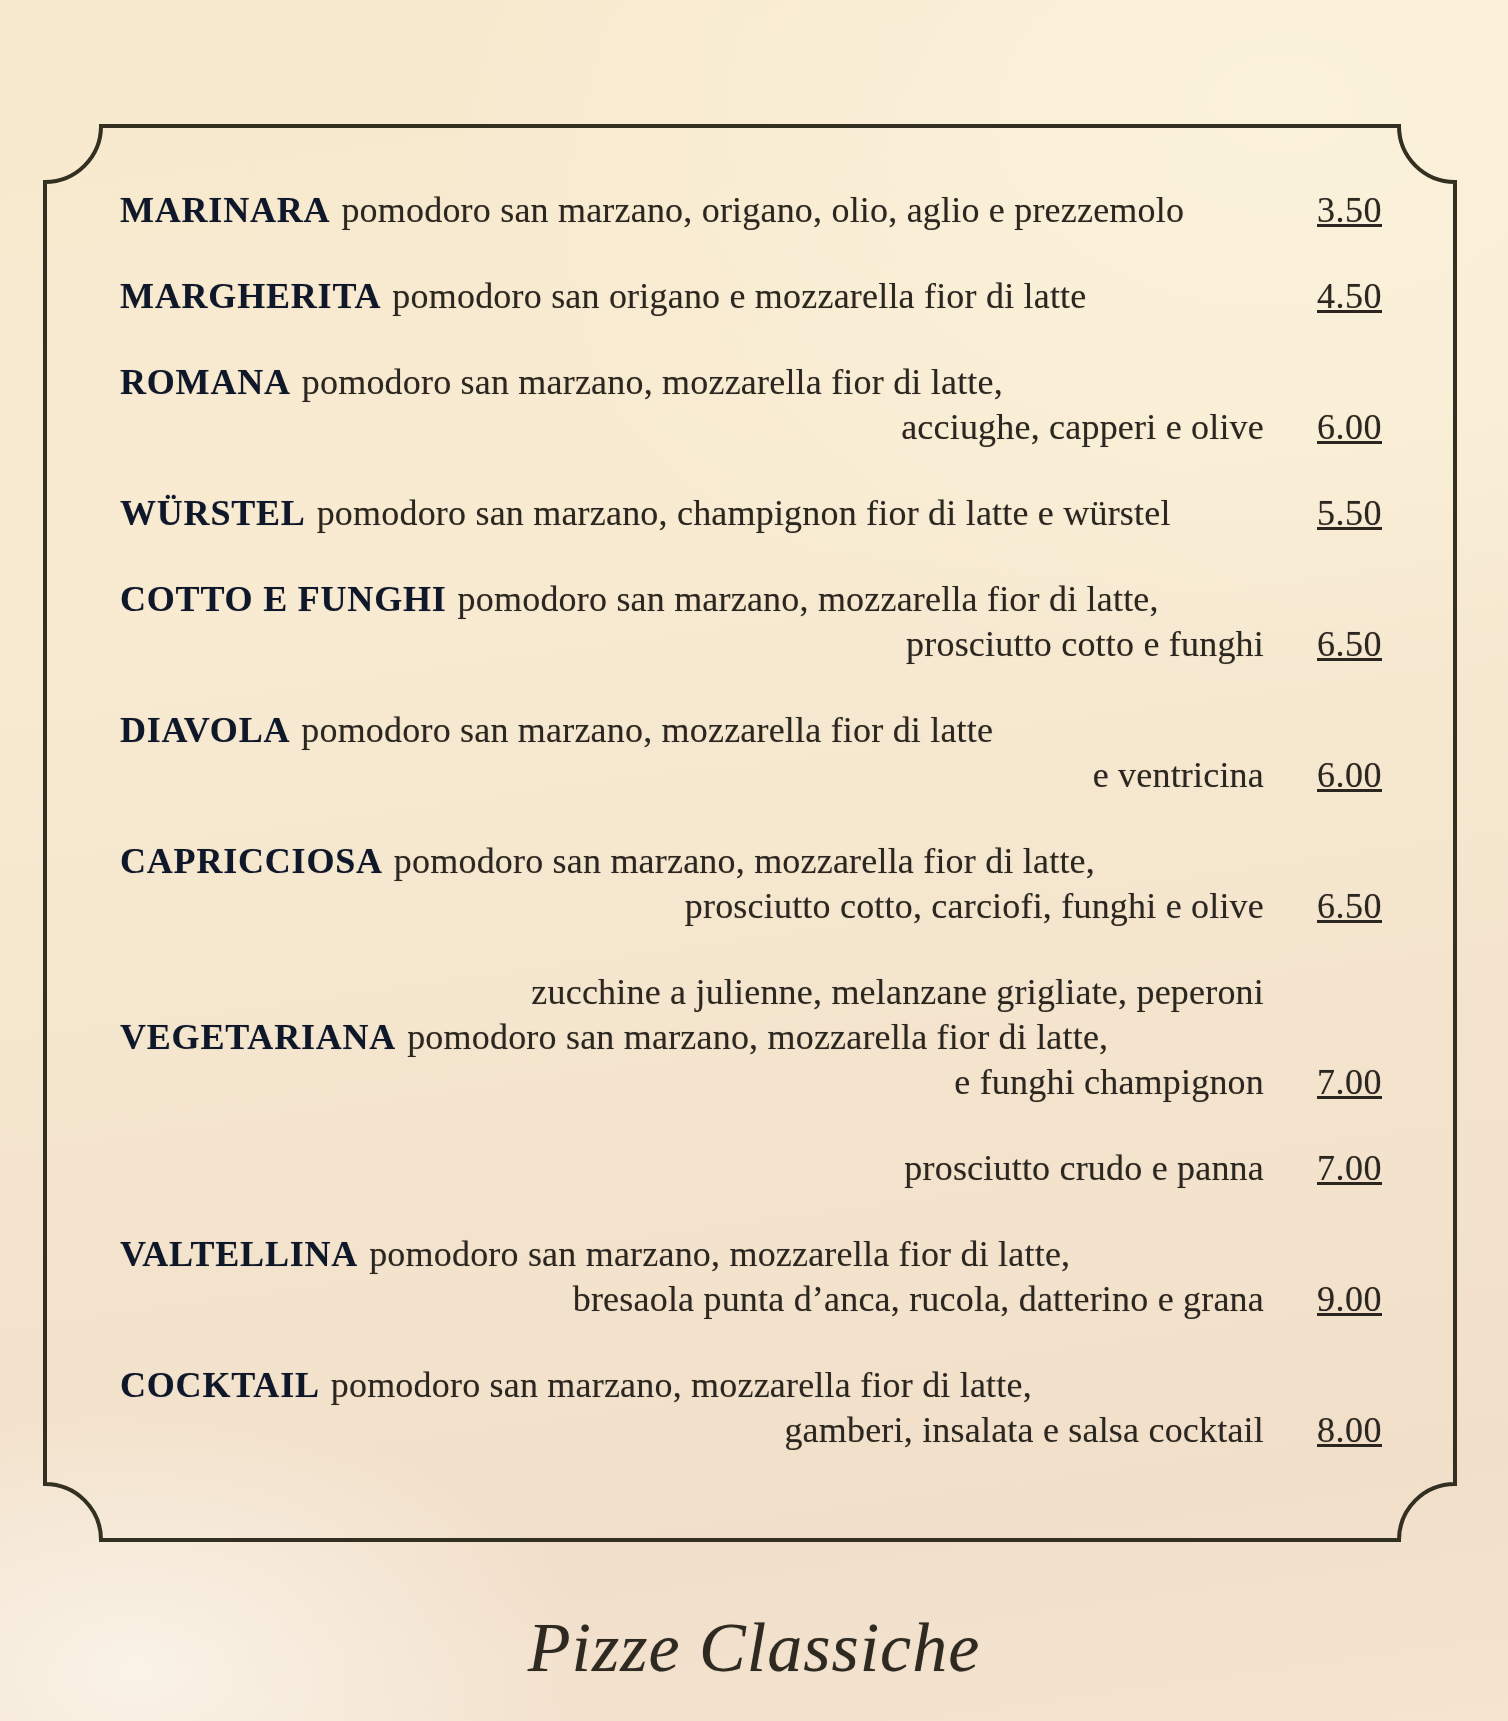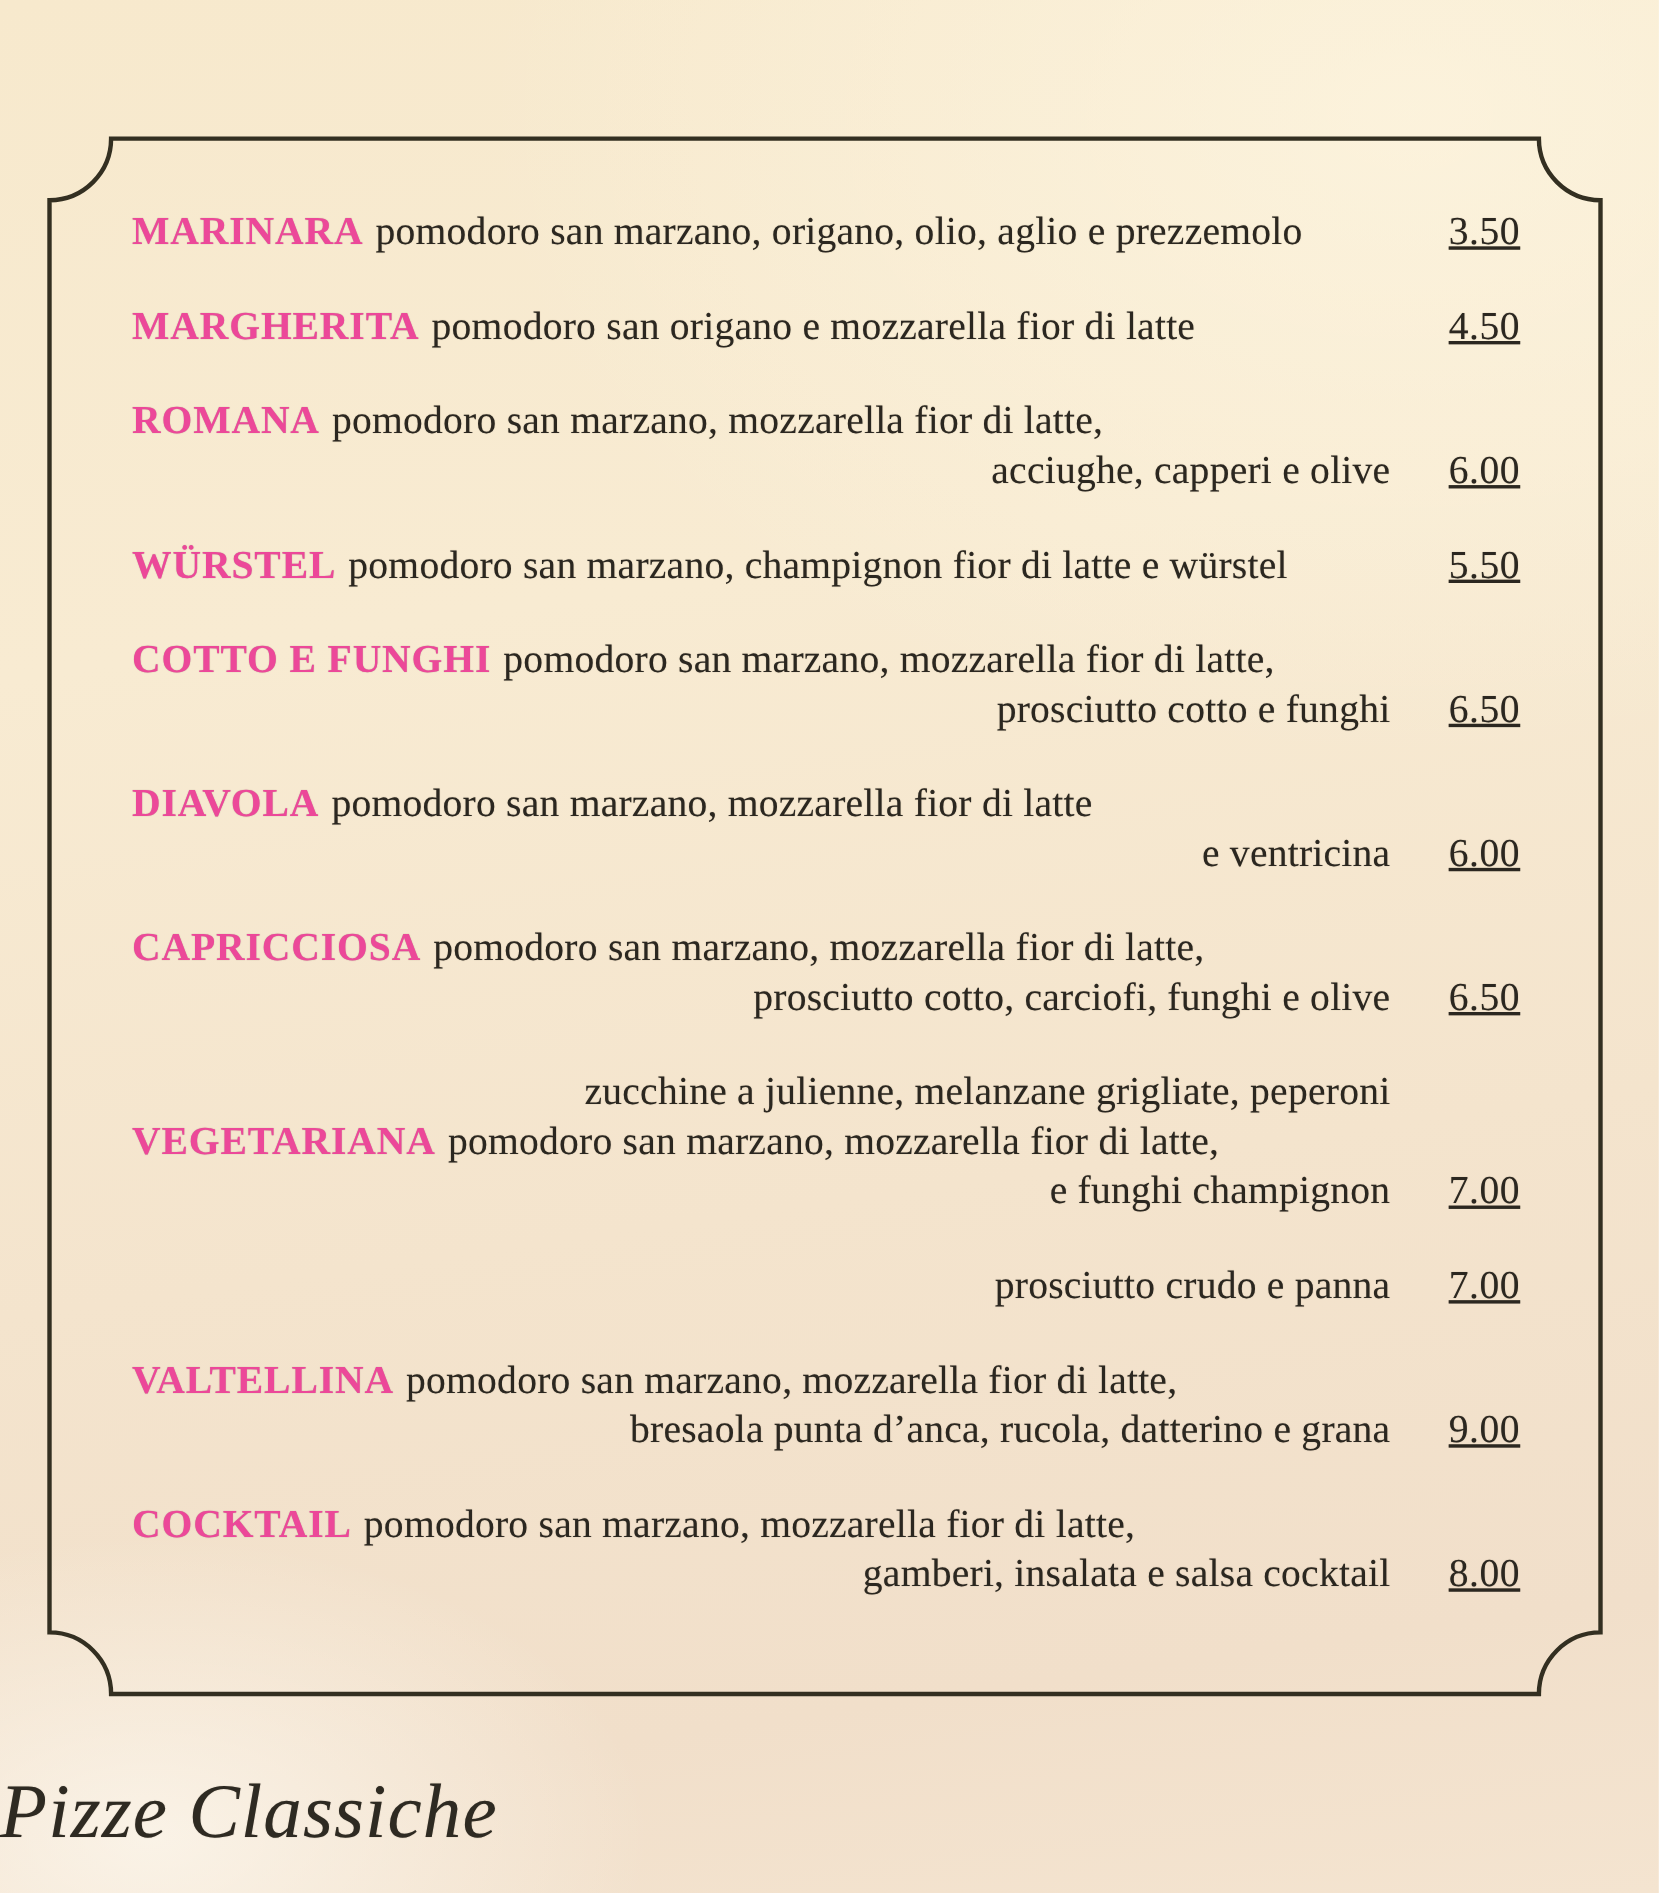--- a/index.html
+++ b/index.html
@@ -58,7 +58,7 @@
     font-weight: bold;
     letter-spacing: 0.8px;
     margin-right: 11px;
-    color: #ec4899;
+    color: #0f172a;
   }
   .line.cont {
     padding-left: 160px;

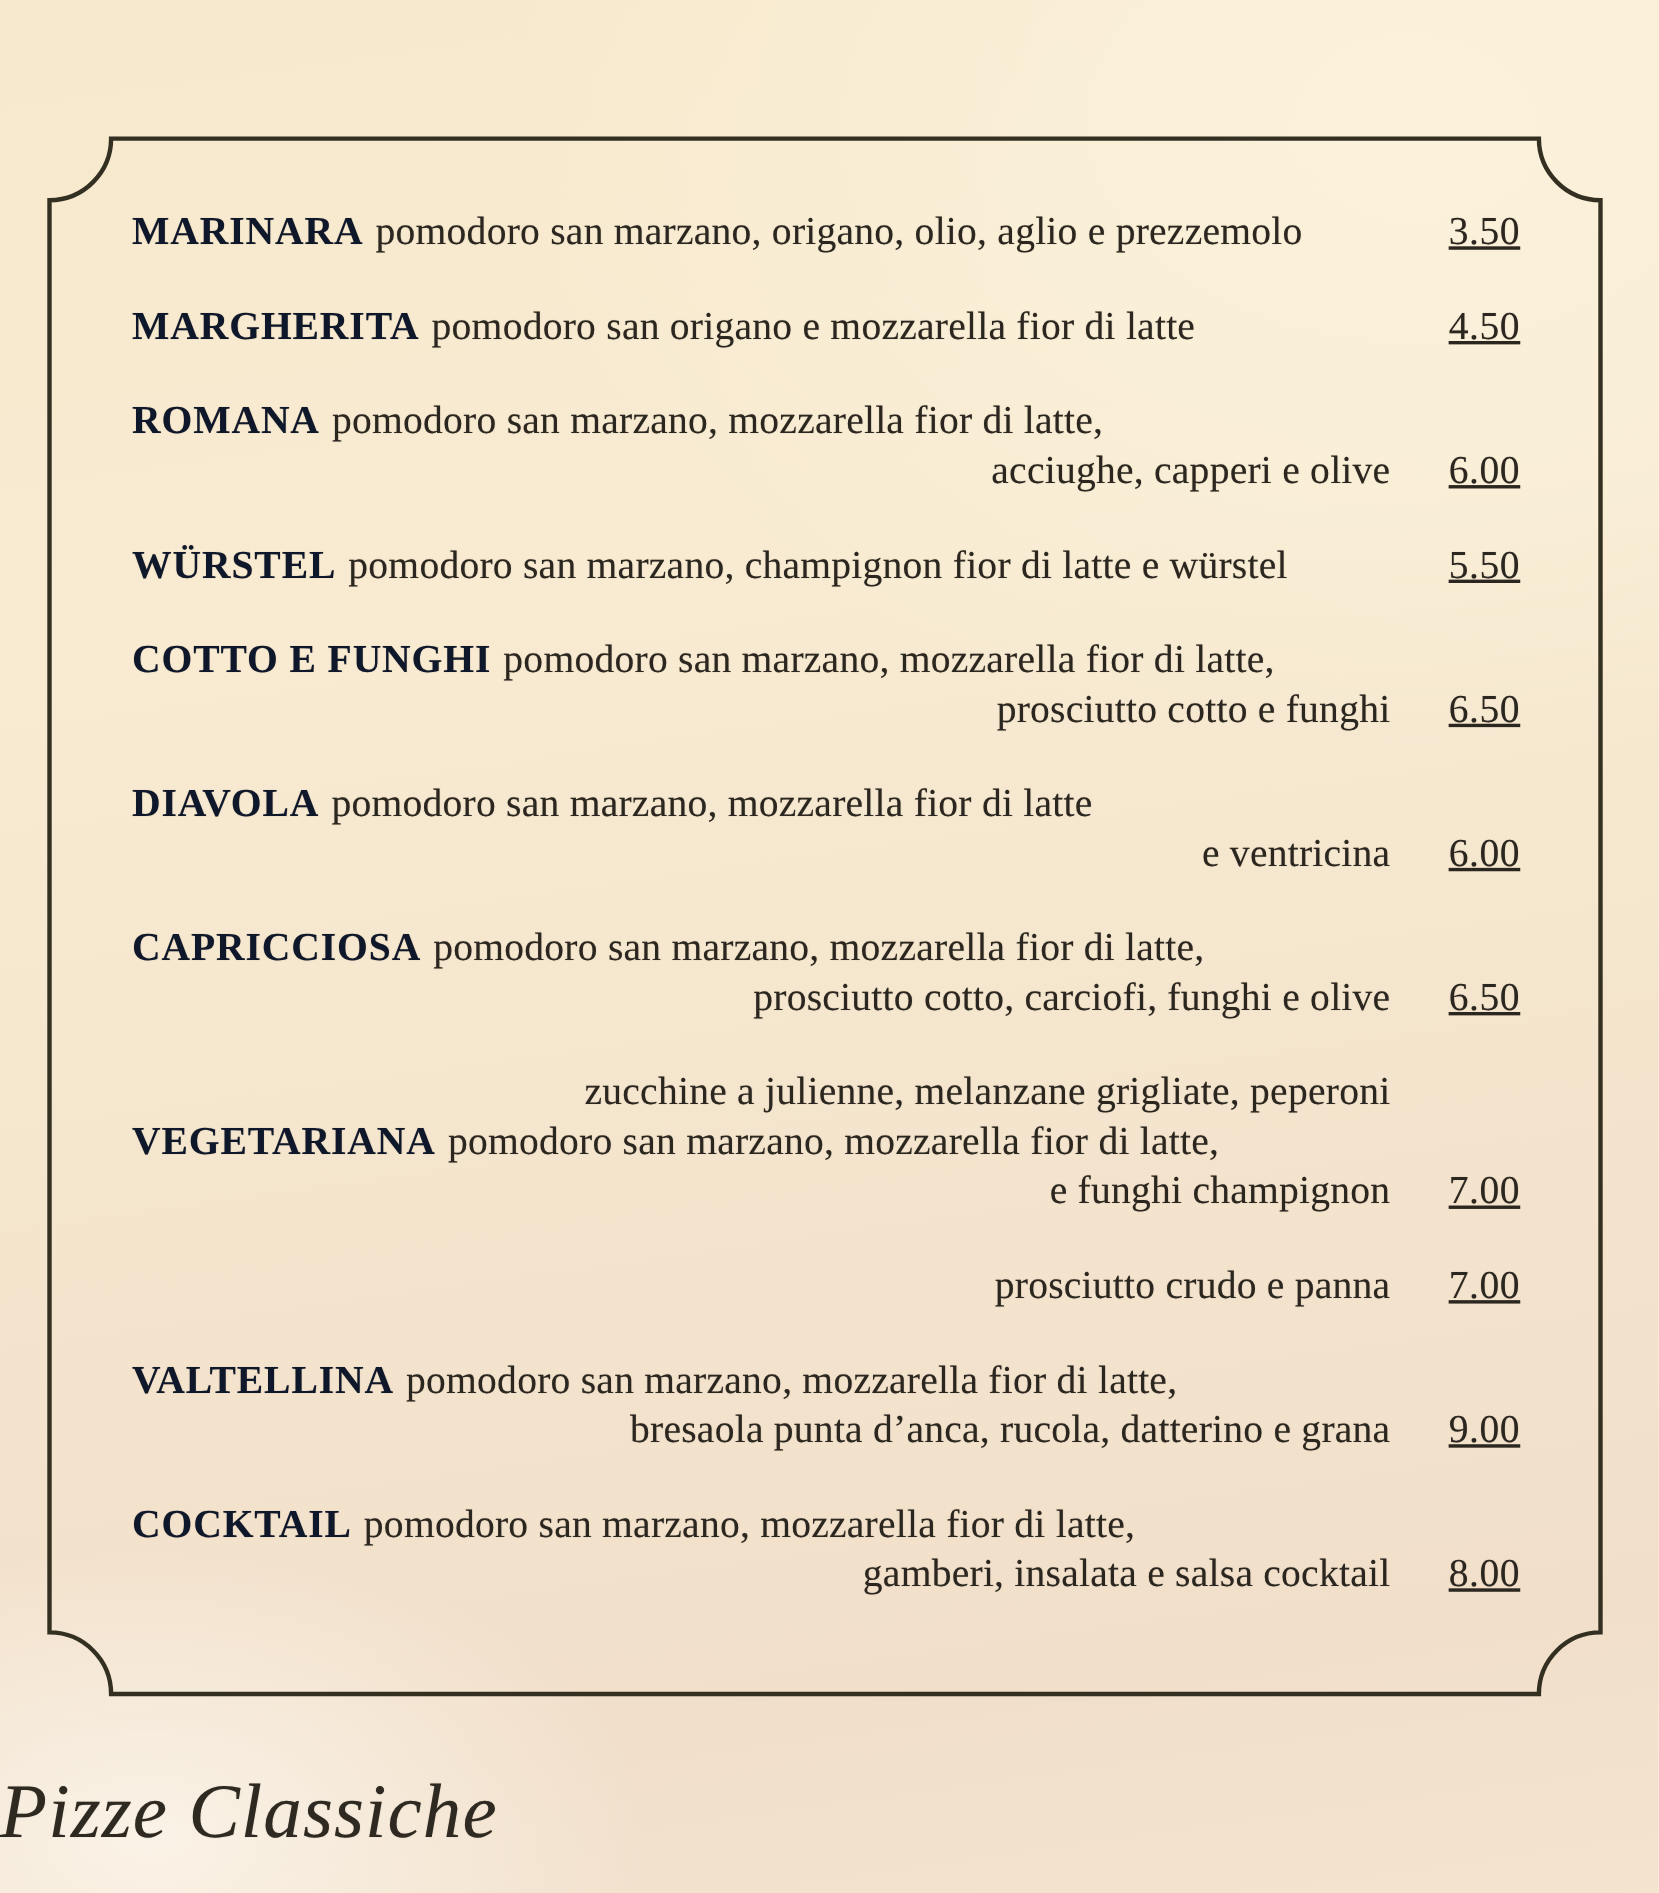--- a/index.html
+++ b/index.html
@@ -78,6 +78,7 @@
     left: 0;
     top: 1608px;
     width: 100%;
+    text-align: center;
     font-size: 70px;
     font-style: italic;
     letter-spacing: 1px;

